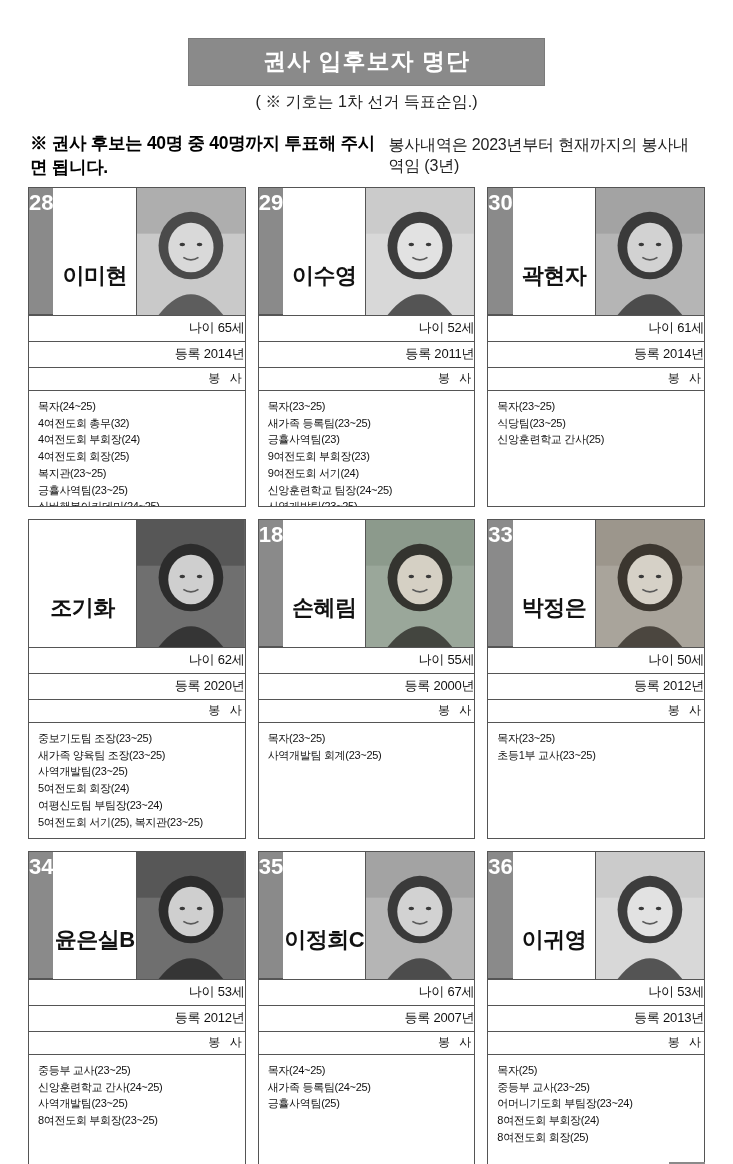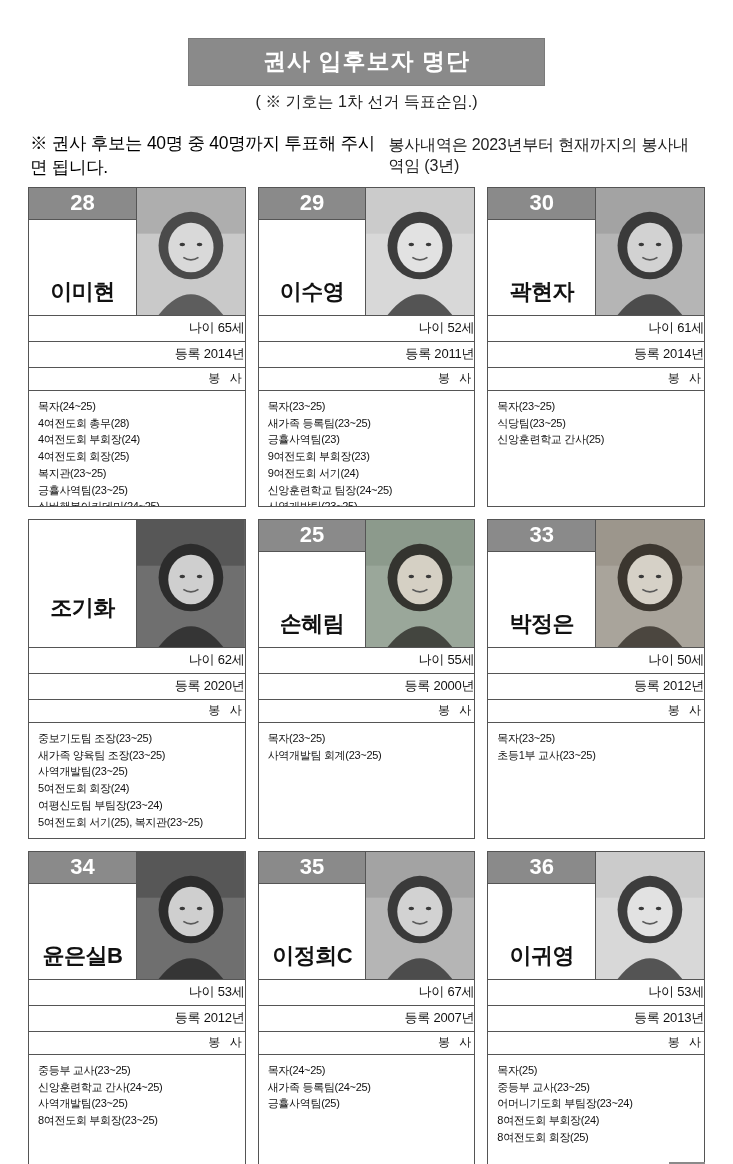--- a/index.html
+++ b/index.html
@@ -51,7 +51,7 @@
   }
   .notice-main {
     font-size: 17.5px;
-    font-weight: normal;
+    font-weight: bold;
     color: #000;
     letter-spacing: -0.3px;
   }

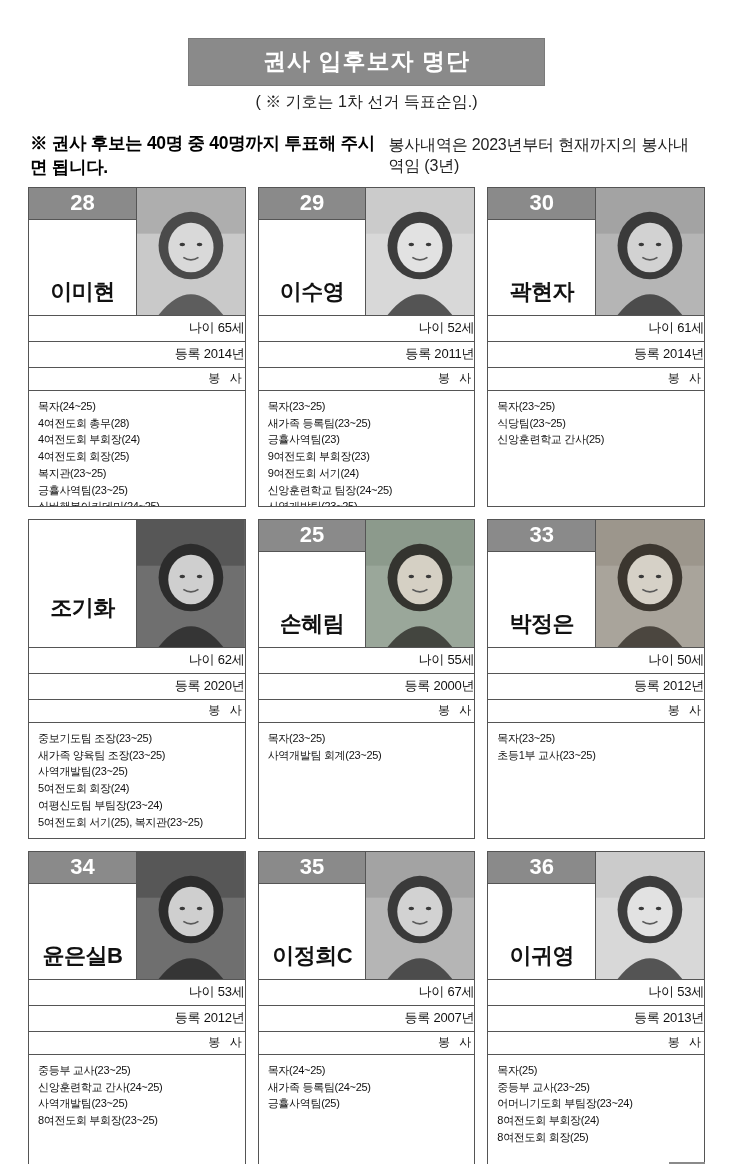--- a/index.html
+++ b/index.html
@@ -86,7 +86,7 @@
   .card-idname {
     width: 50%;
     display: flex;
-    flex-direction: column;
+    flex-direction: row;
     box-sizing: border-box;
     border-right: 1px solid #555;
   }

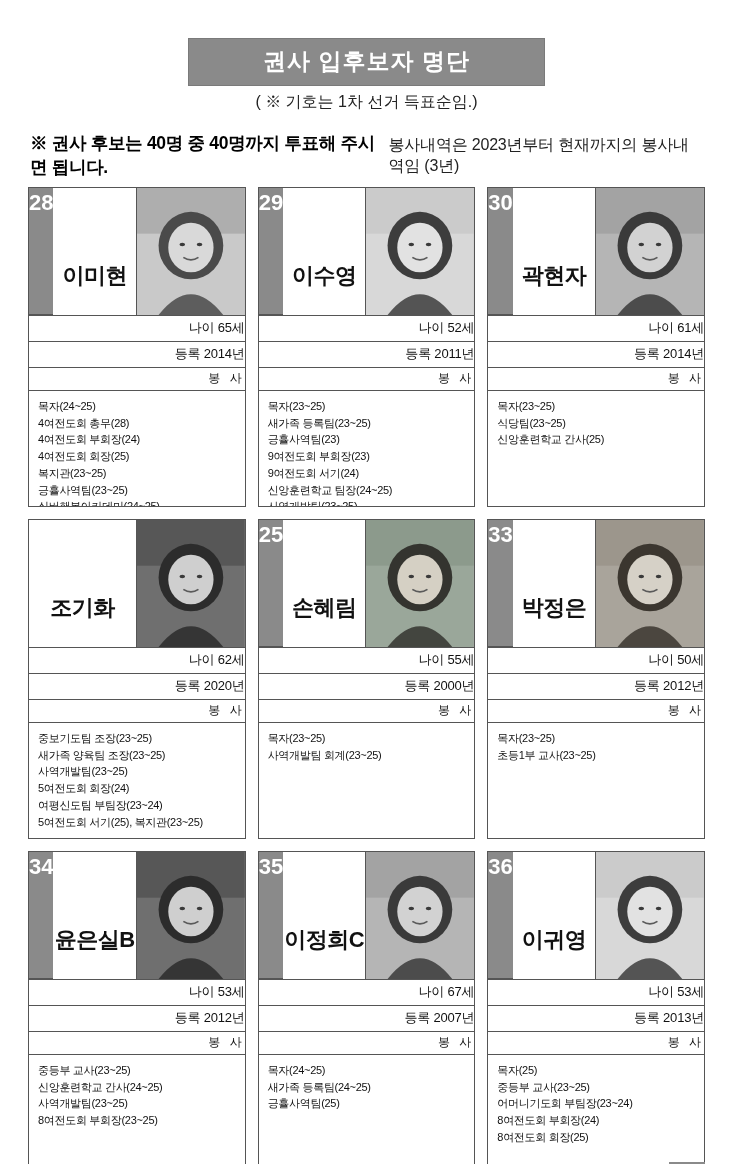--- a/index.html
+++ b/index.html
@@ -200,7 +200,7 @@
         <div class="row-head">봉 사</div>
         <div class="service-list">
           <div>목자(24~25)</div>
-          <div>4여전도회 총무(28)</div>
+          <div>4여전도회 총무(32)</div>
           <div>4여전도회 부회장(24)</div>
           <div>4여전도회 회장(25)</div>
           <div>복지관(23~25)</div>

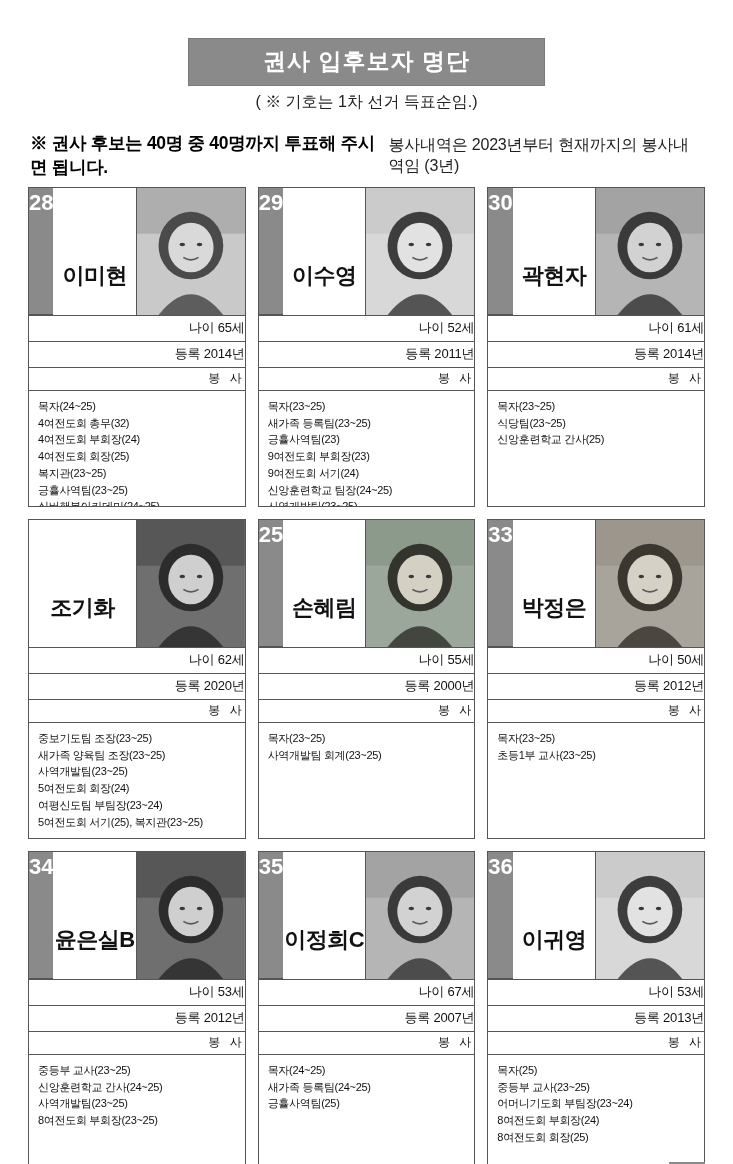--- a/index.html
+++ b/index.html
@@ -301,7 +301,7 @@
       <div class="card">
         <div class="card-top">
           <div class="card-idname">
-            <div class="card-num">25</div>
+            <div class="card-num">18</div>
             <div class="card-name">손혜림</div>
           </div>
           <div class="card-photo">

